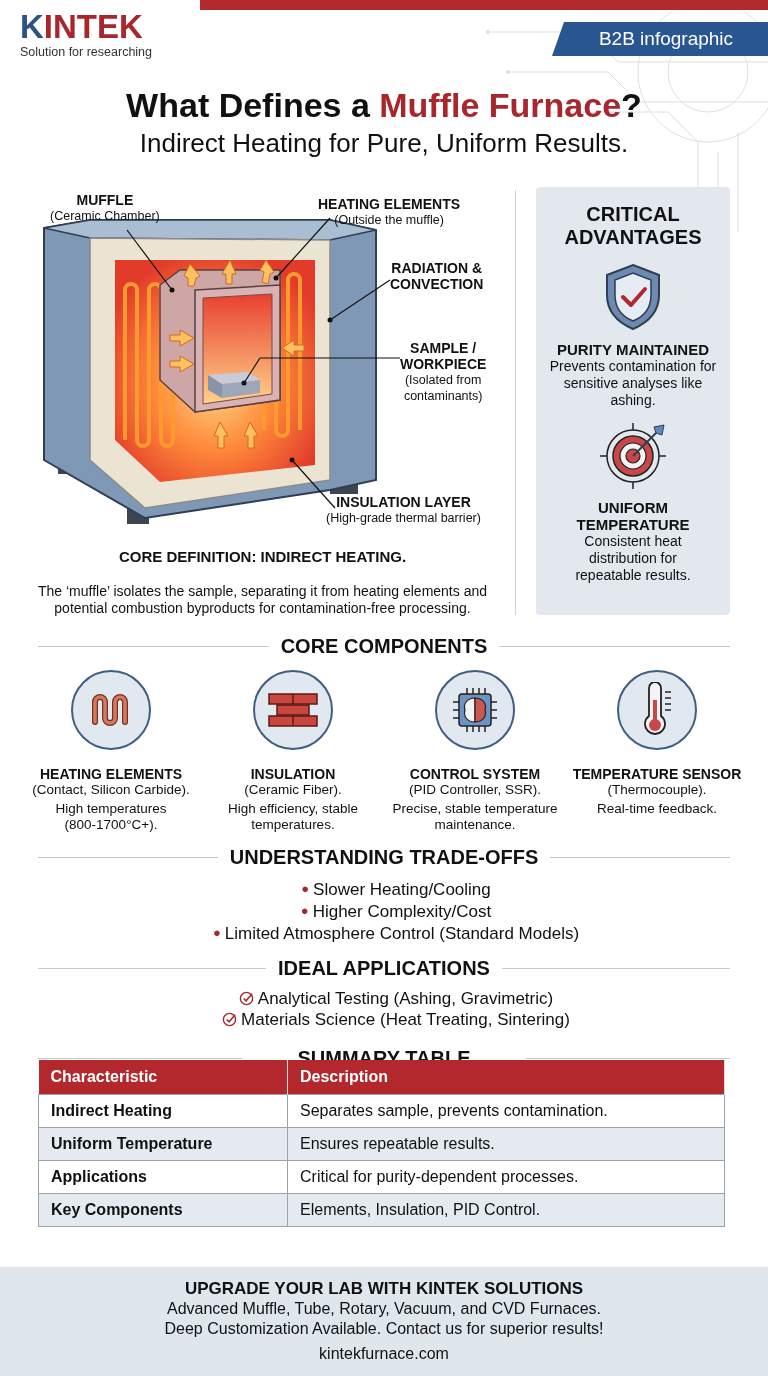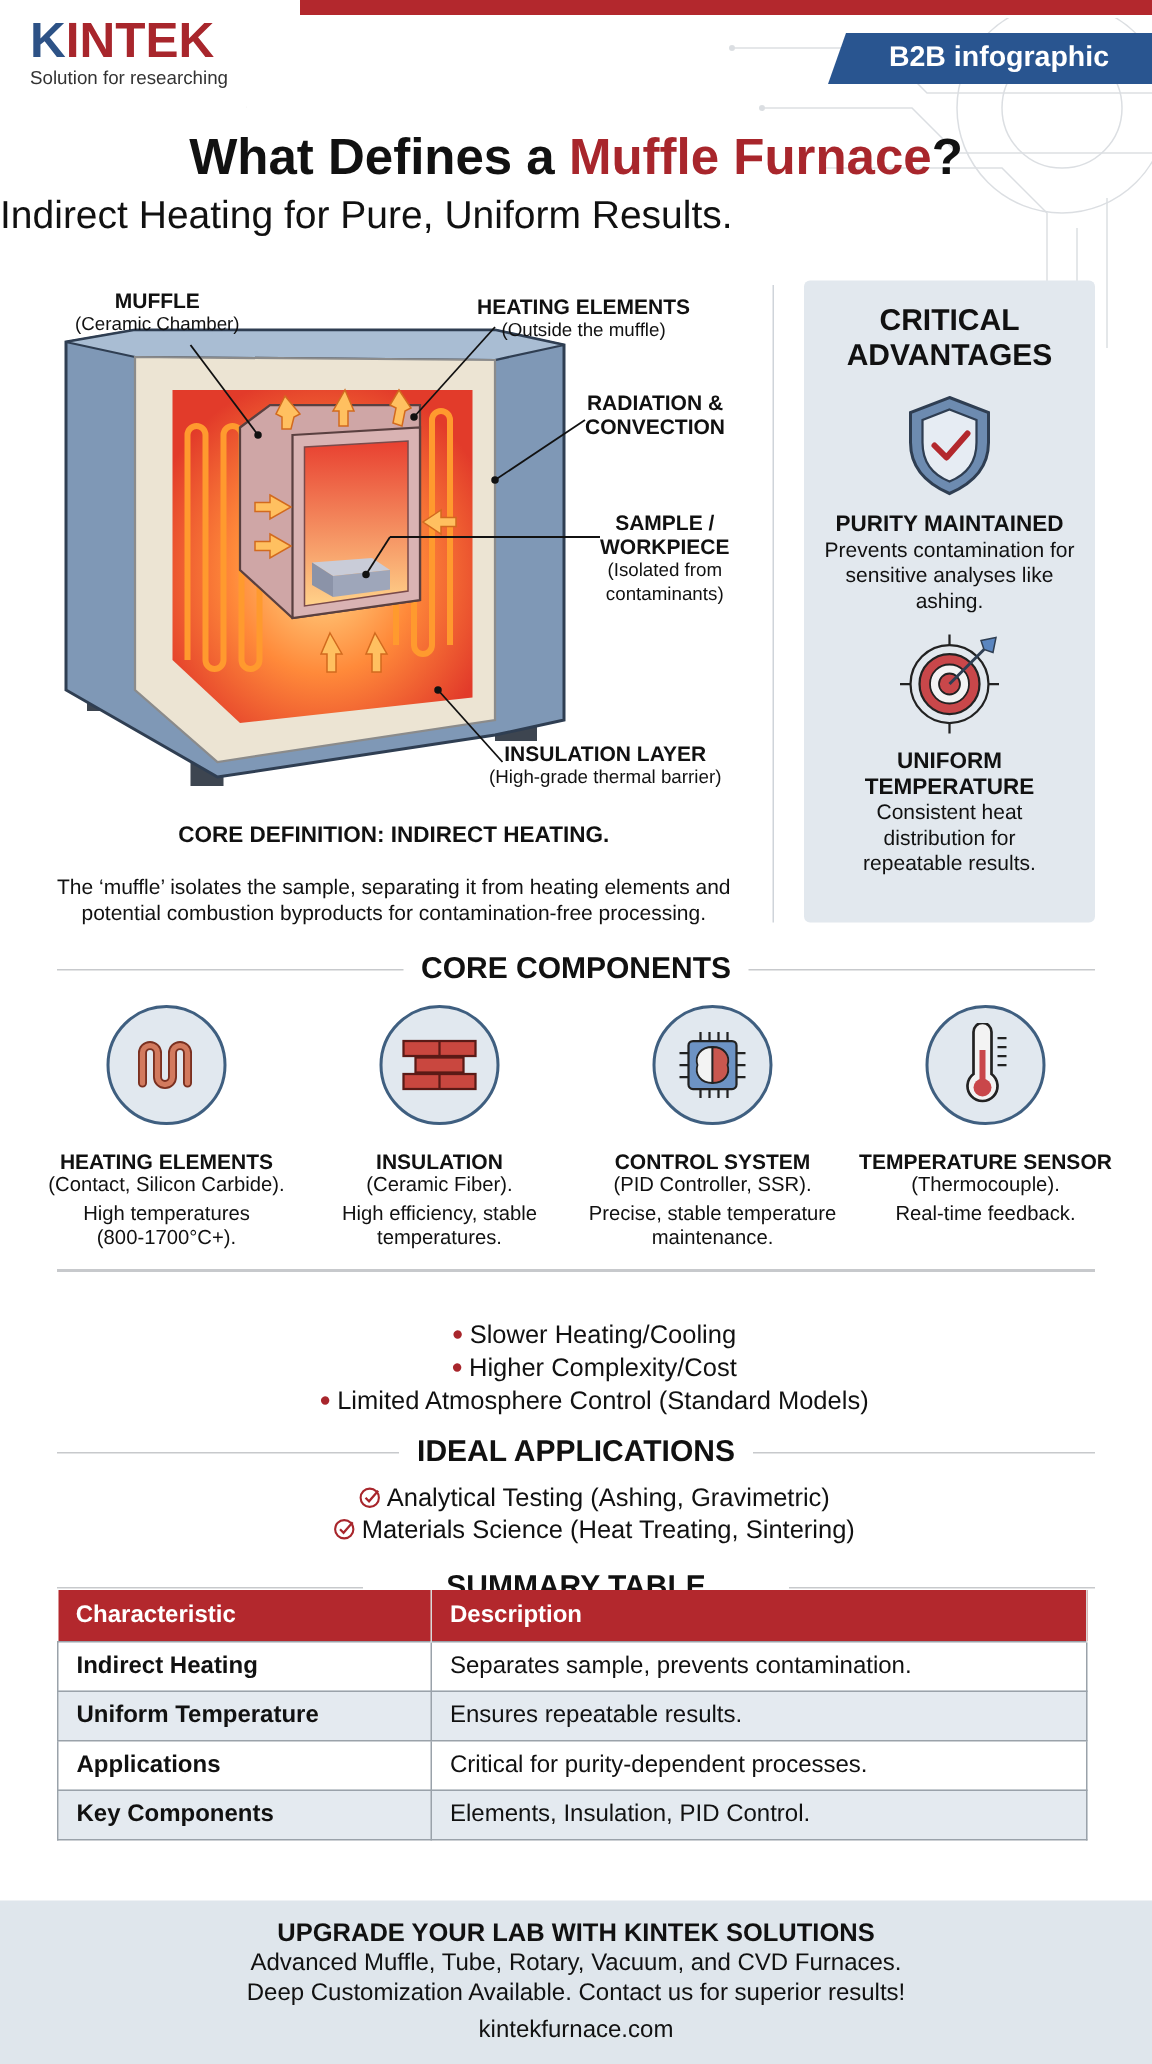--- a/index.html
+++ b/index.html
@@ -16,7 +16,7 @@
   .logo-word .k { color: #2d5286; }
   .logo-tag { font-size: 12.5px; color: #333; margin-top: 1px; }
   .badge { position: absolute; left: 552px; top: 22px; width: 216px; height: 34px; background: #295590;
-    clip-path: polygon(12px 0, 100% 0, 100% 100%, 0 100%); color: #fff; font-weight: bold; font-size: 19px;
+    clip-path: polygon(12px 0, 100% 0, 100% 100%, 0 100%); color: #fff; font-weight: normal; font-size: 19px;
     line-height: 34px; text-align: center; padding-left: 12px; }
 
   .circuit { position: absolute; right: 0; top: 12px; width: 300px; height: 220px; opacity: 0.35; }

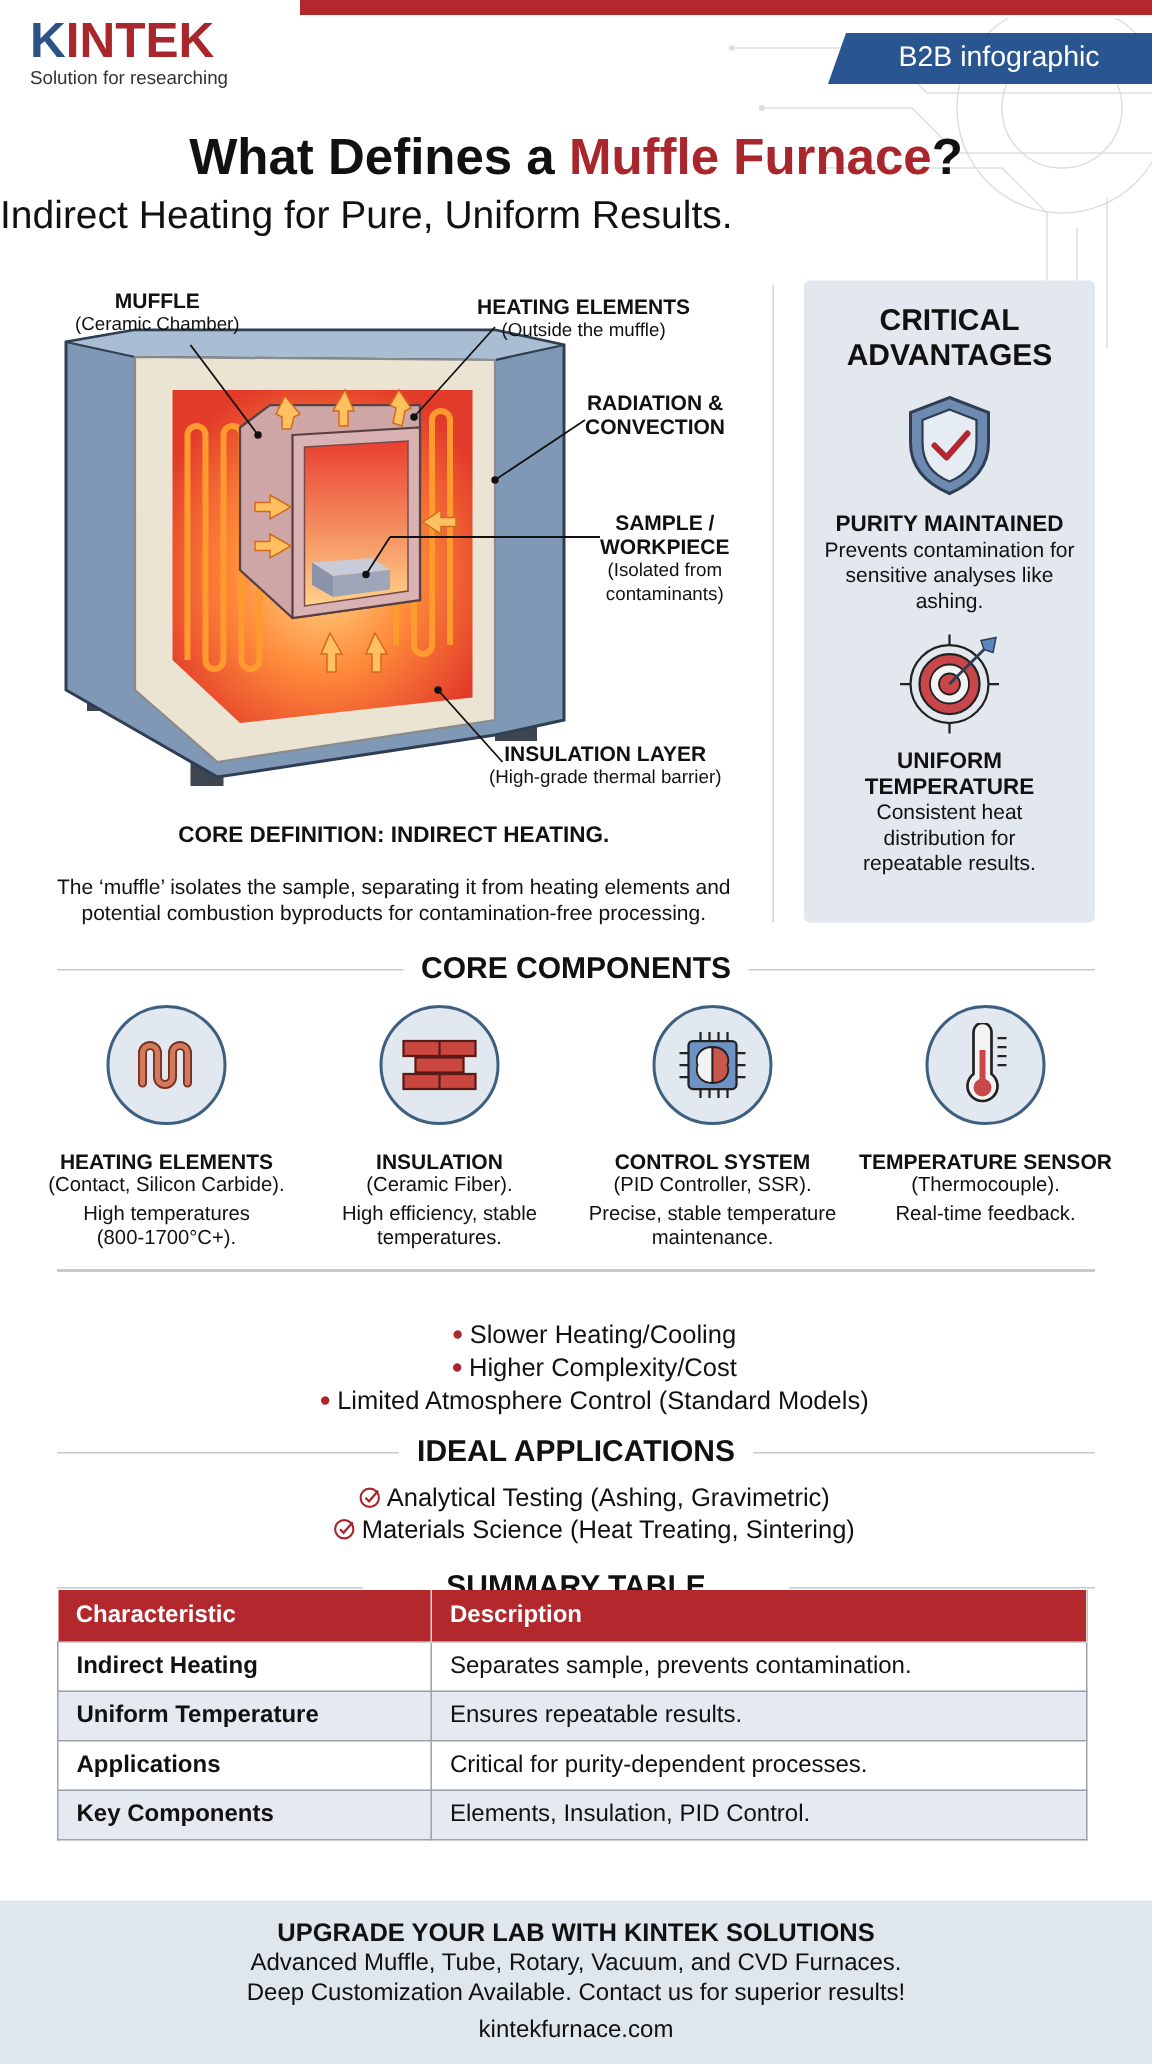--- a/index.html
+++ b/index.html
@@ -23,7 +23,7 @@
 
   .title { position: absolute; left: 0; width: 768px; top: 86px; text-align: center; font-size: 34px; font-weight: bold; color: #111; }
   .title .accent { color: #a8262c; }
-  .subtitle { position: absolute; left: 0; width: 768px; top: 128px; font-size: 26px; color: #111; }
+  .subtitle { position: absolute; left: 0; width: 768px; top: 128px; text-align: center; font-size: 26px; color: #111; }
 
   
   .diagram { position: absolute; left: 30px; top: 190px; width: 480px; height: 345px; }

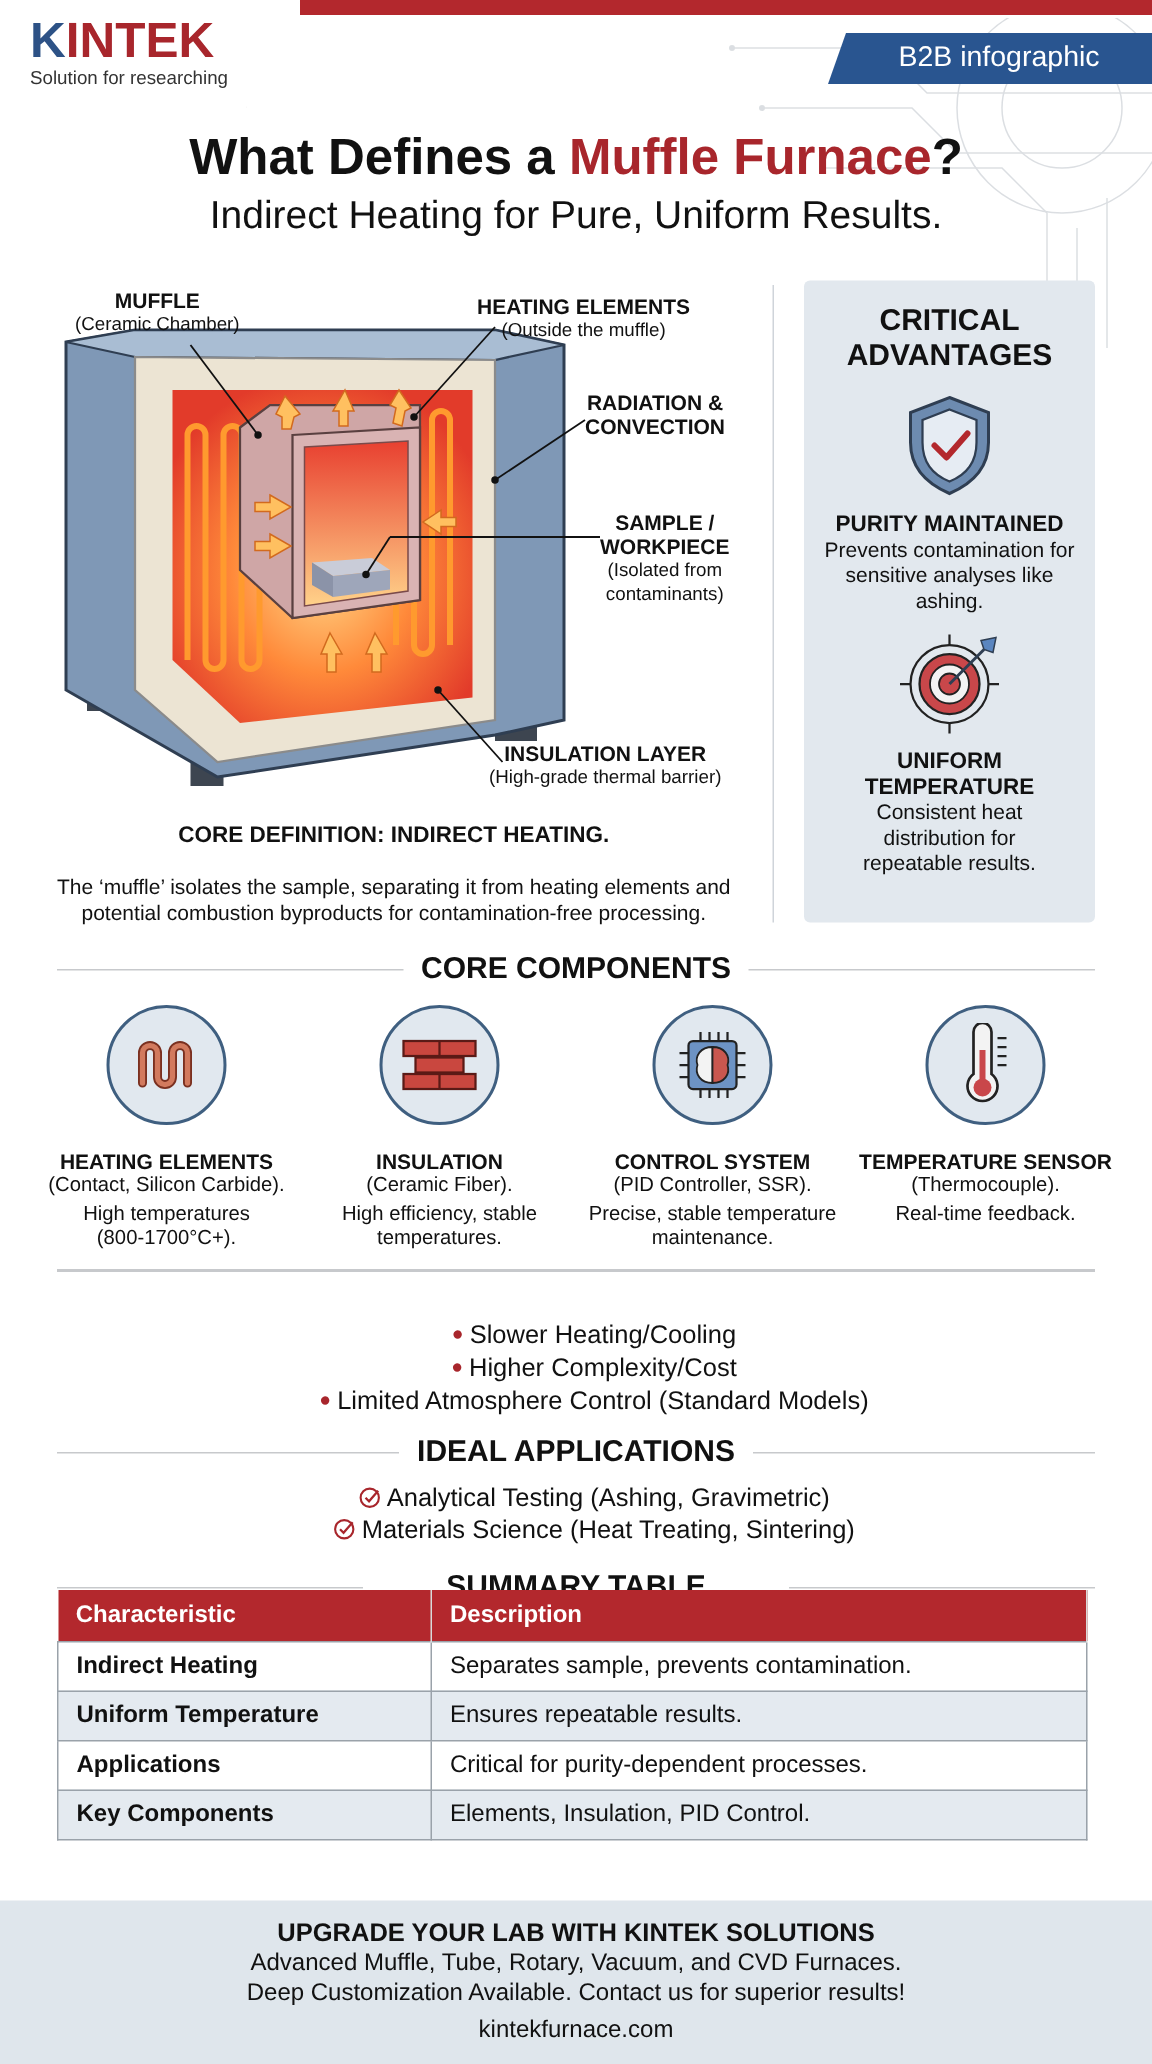--- a/index.html
+++ b/index.html
@@ -311,6 +311,7 @@
 
 <div class="section-head" style="top:846px;">
   <div class="line"></div>
+  <div class="label">UNDERSTANDING TRADE-OFFS</div>
   <div class="line"></div>
 </div>
 <div class="list" style="top:878px;">

